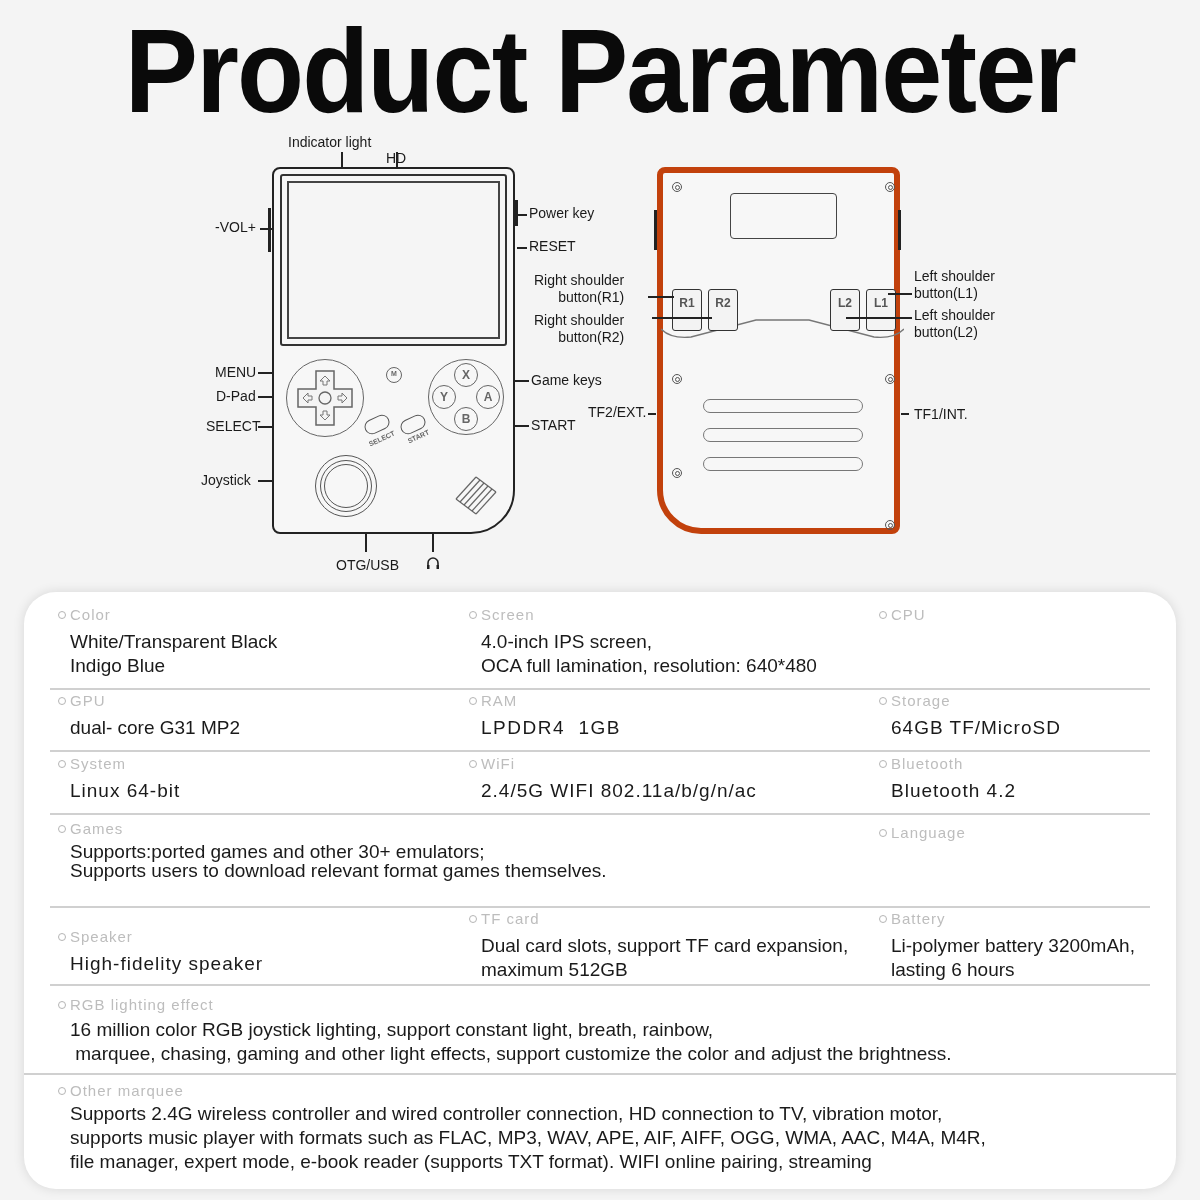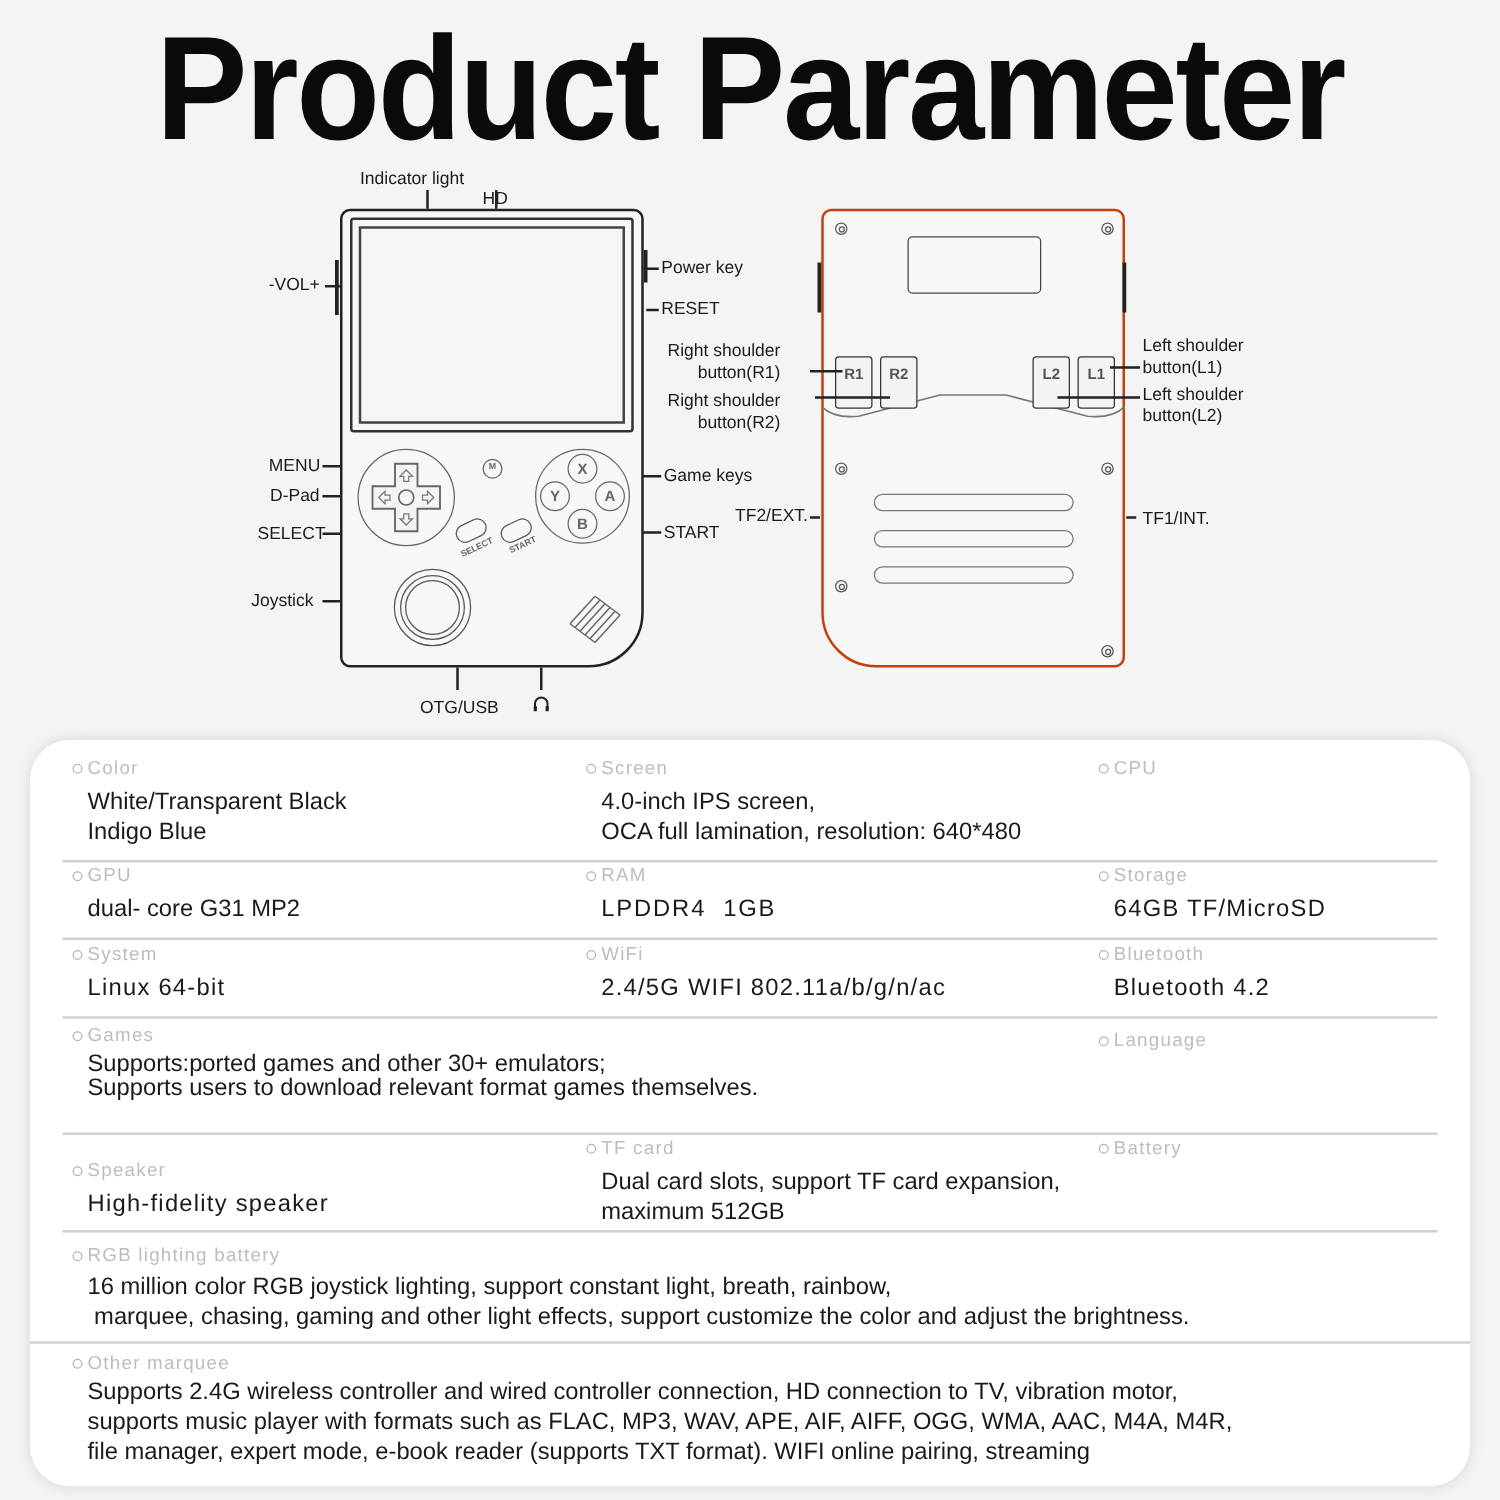--- a/index.html
+++ b/index.html
@@ -18,7 +18,7 @@
   .pill { position:absolute; border:1.5px solid #555; border-radius:10px; box-sizing:border-box; transform:rotate(-25deg); }
   .pill-txt { position:absolute; font-size:7px; font-weight:bold; color:#666; transform:rotate(-25deg); }
   
-  .back { position:absolute; left:657px; top:37px; width:243px; height:367px; border:2px solid #c2410c; border-radius:8px 8px 8px 44px; background:#f7f7f7; box-sizing:border-box; }
+  .back { position:absolute; left:657px; top:37px; width:243px; height:367px; border:6px solid #c2410c; border-radius:8px 8px 8px 44px; background:#f7f7f7; box-sizing:border-box; }
   .screw { position:absolute; width:10px; height:10px; border:1.5px solid #555; border-radius:50%; box-sizing:border-box; }
   .screw::after { content:""; position:absolute; left:2px; top:2px; width:3px; height:3px; border:1px solid #555; border-radius:50%; }
   .shoulder { position:absolute; width:30px; height:42px; border:1.5px solid #333; border-radius:3px; box-sizing:border-box; font-size:12px; font-weight:bold; color:#555; text-align:center; padding-top:6px; background:#f3f3f3; }

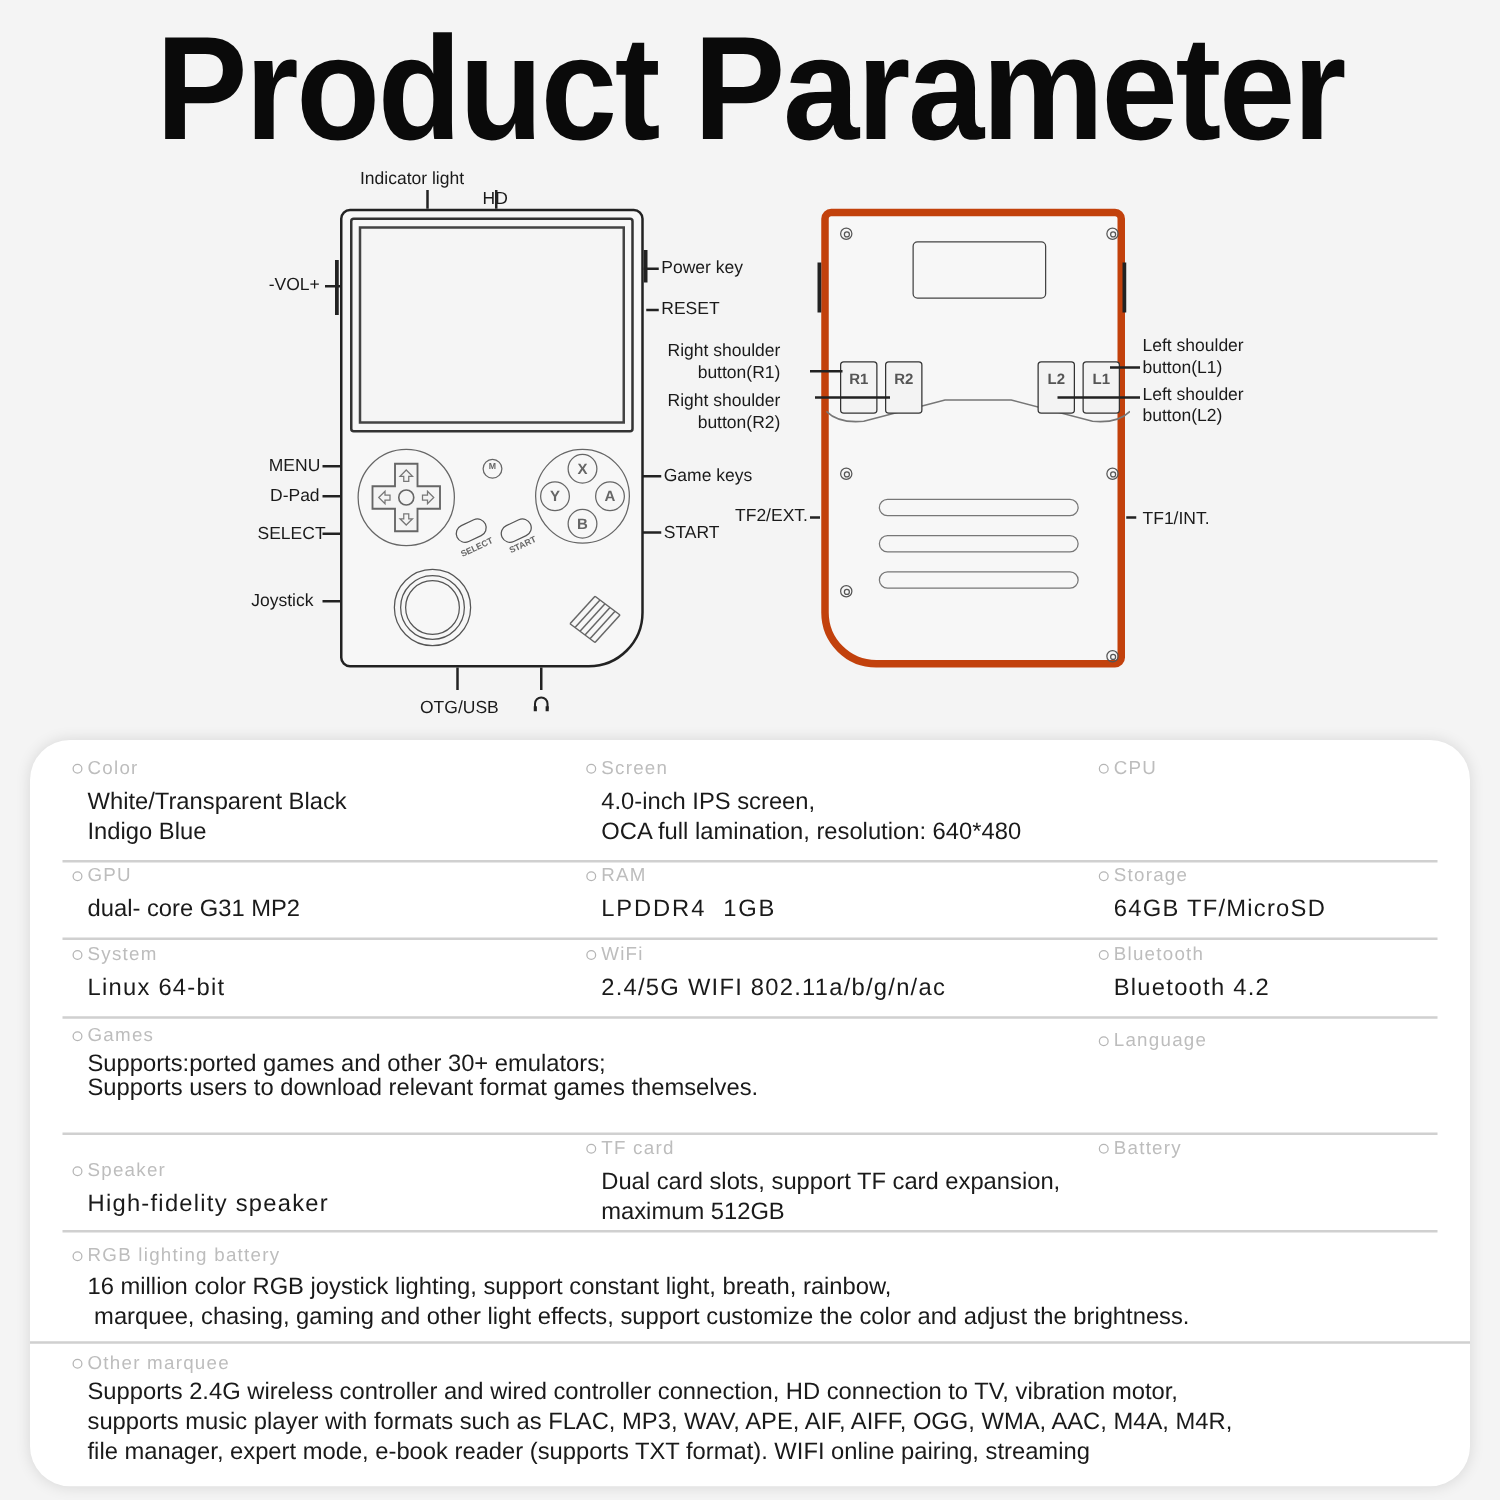--- a/index.html
+++ b/index.html
@@ -280,6 +280,8 @@
         <span class="dot"></span>
         <span>Battery</span>
       </div>
+    <div class="val">Li-polymer battery 3200mAh,
+lasting 6 hours</div>
   </div>
   <div class="sep" style="top:392px;width:1100px;"></div>
 

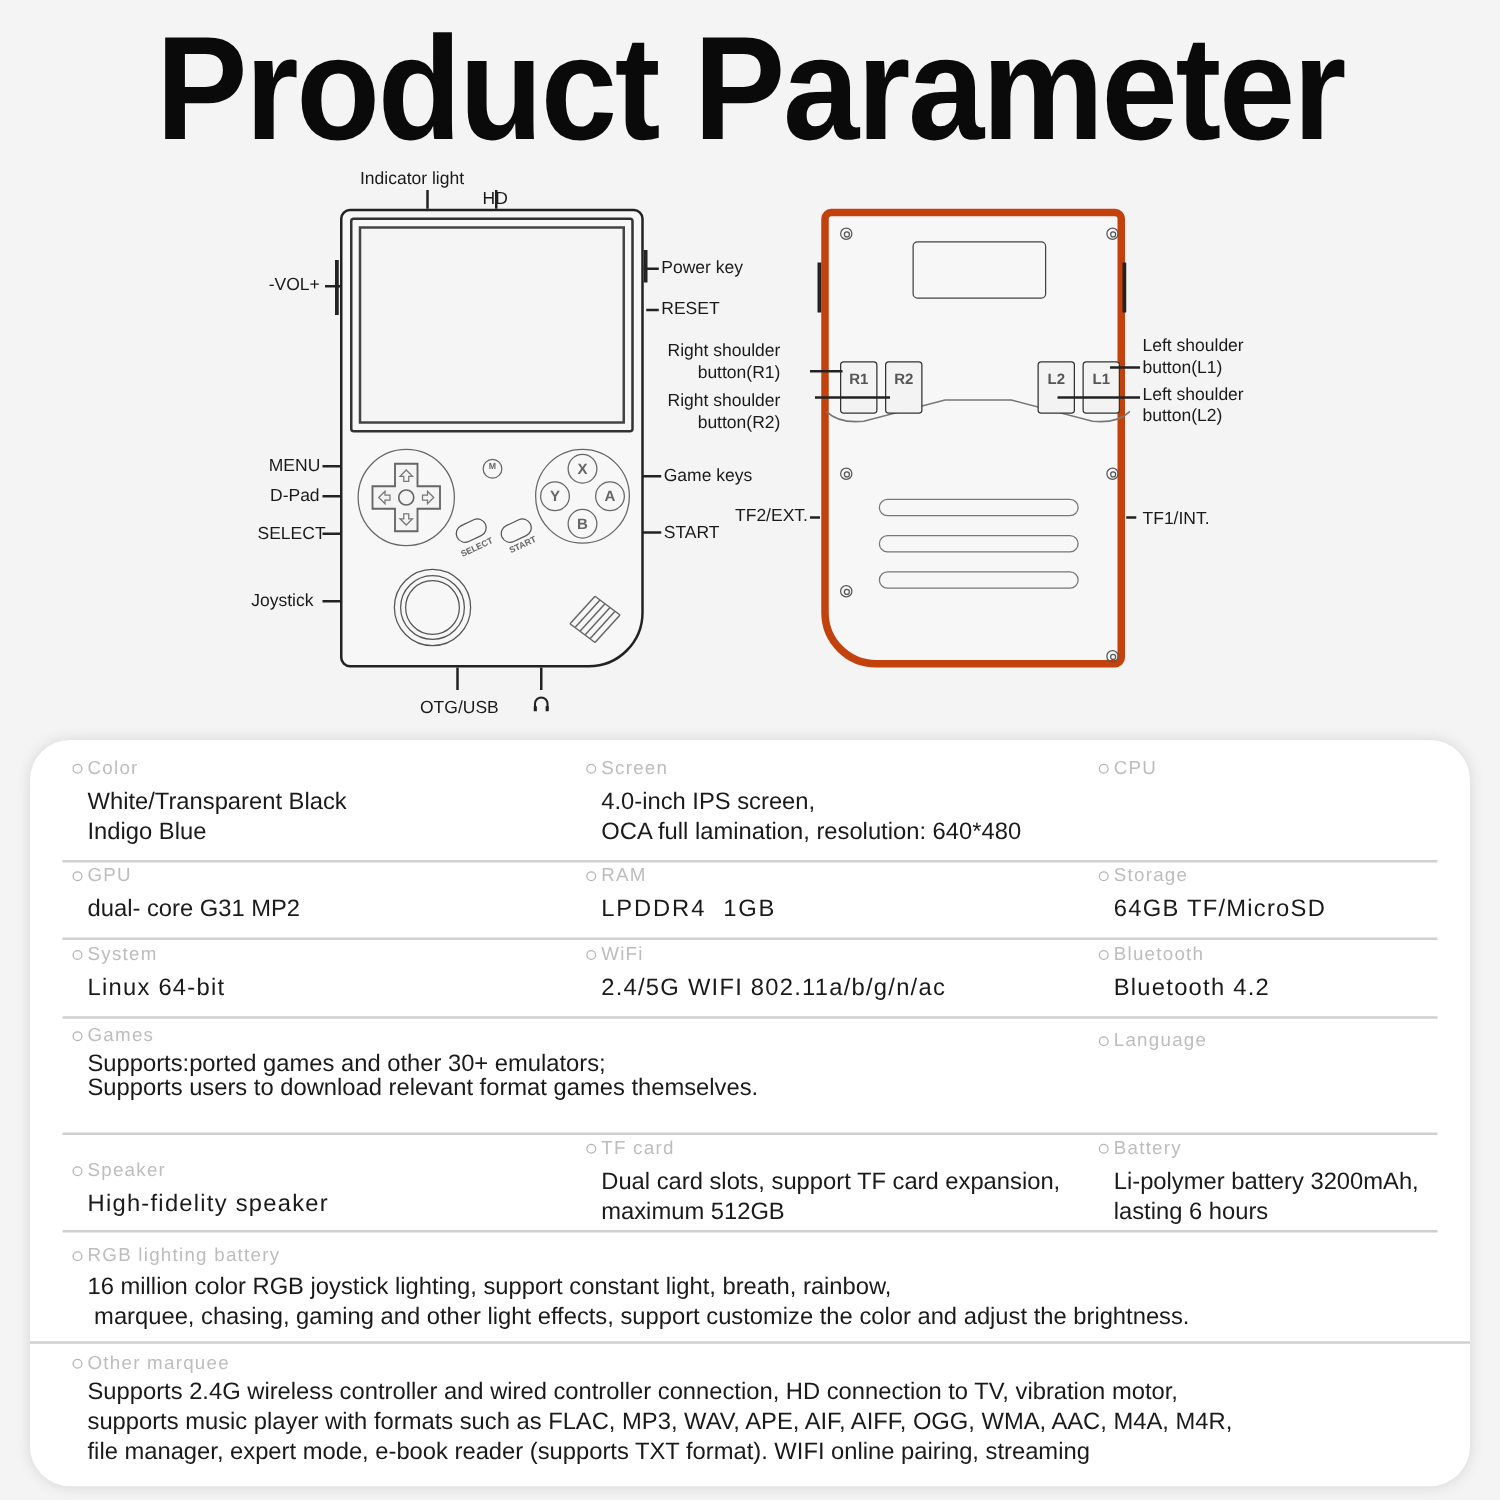--- a/index.html
+++ b/index.html
@@ -288,7 +288,7 @@
   <div class="cell" style="left:34px;top:404px;">
     <div class="head">
         <span class="dot"></span>
-        <span>RGB lighting battery</span>
+        <span>RGB lighting effect</span>
       </div>
     <div class="val" style="margin-top:4px;white-space:pre-wrap;">16 million color RGB joystick lighting, support constant light, breath, rainbow,
  marquee, chasing, gaming and other light effects, support customize the color and adjust the brightness.</div>

